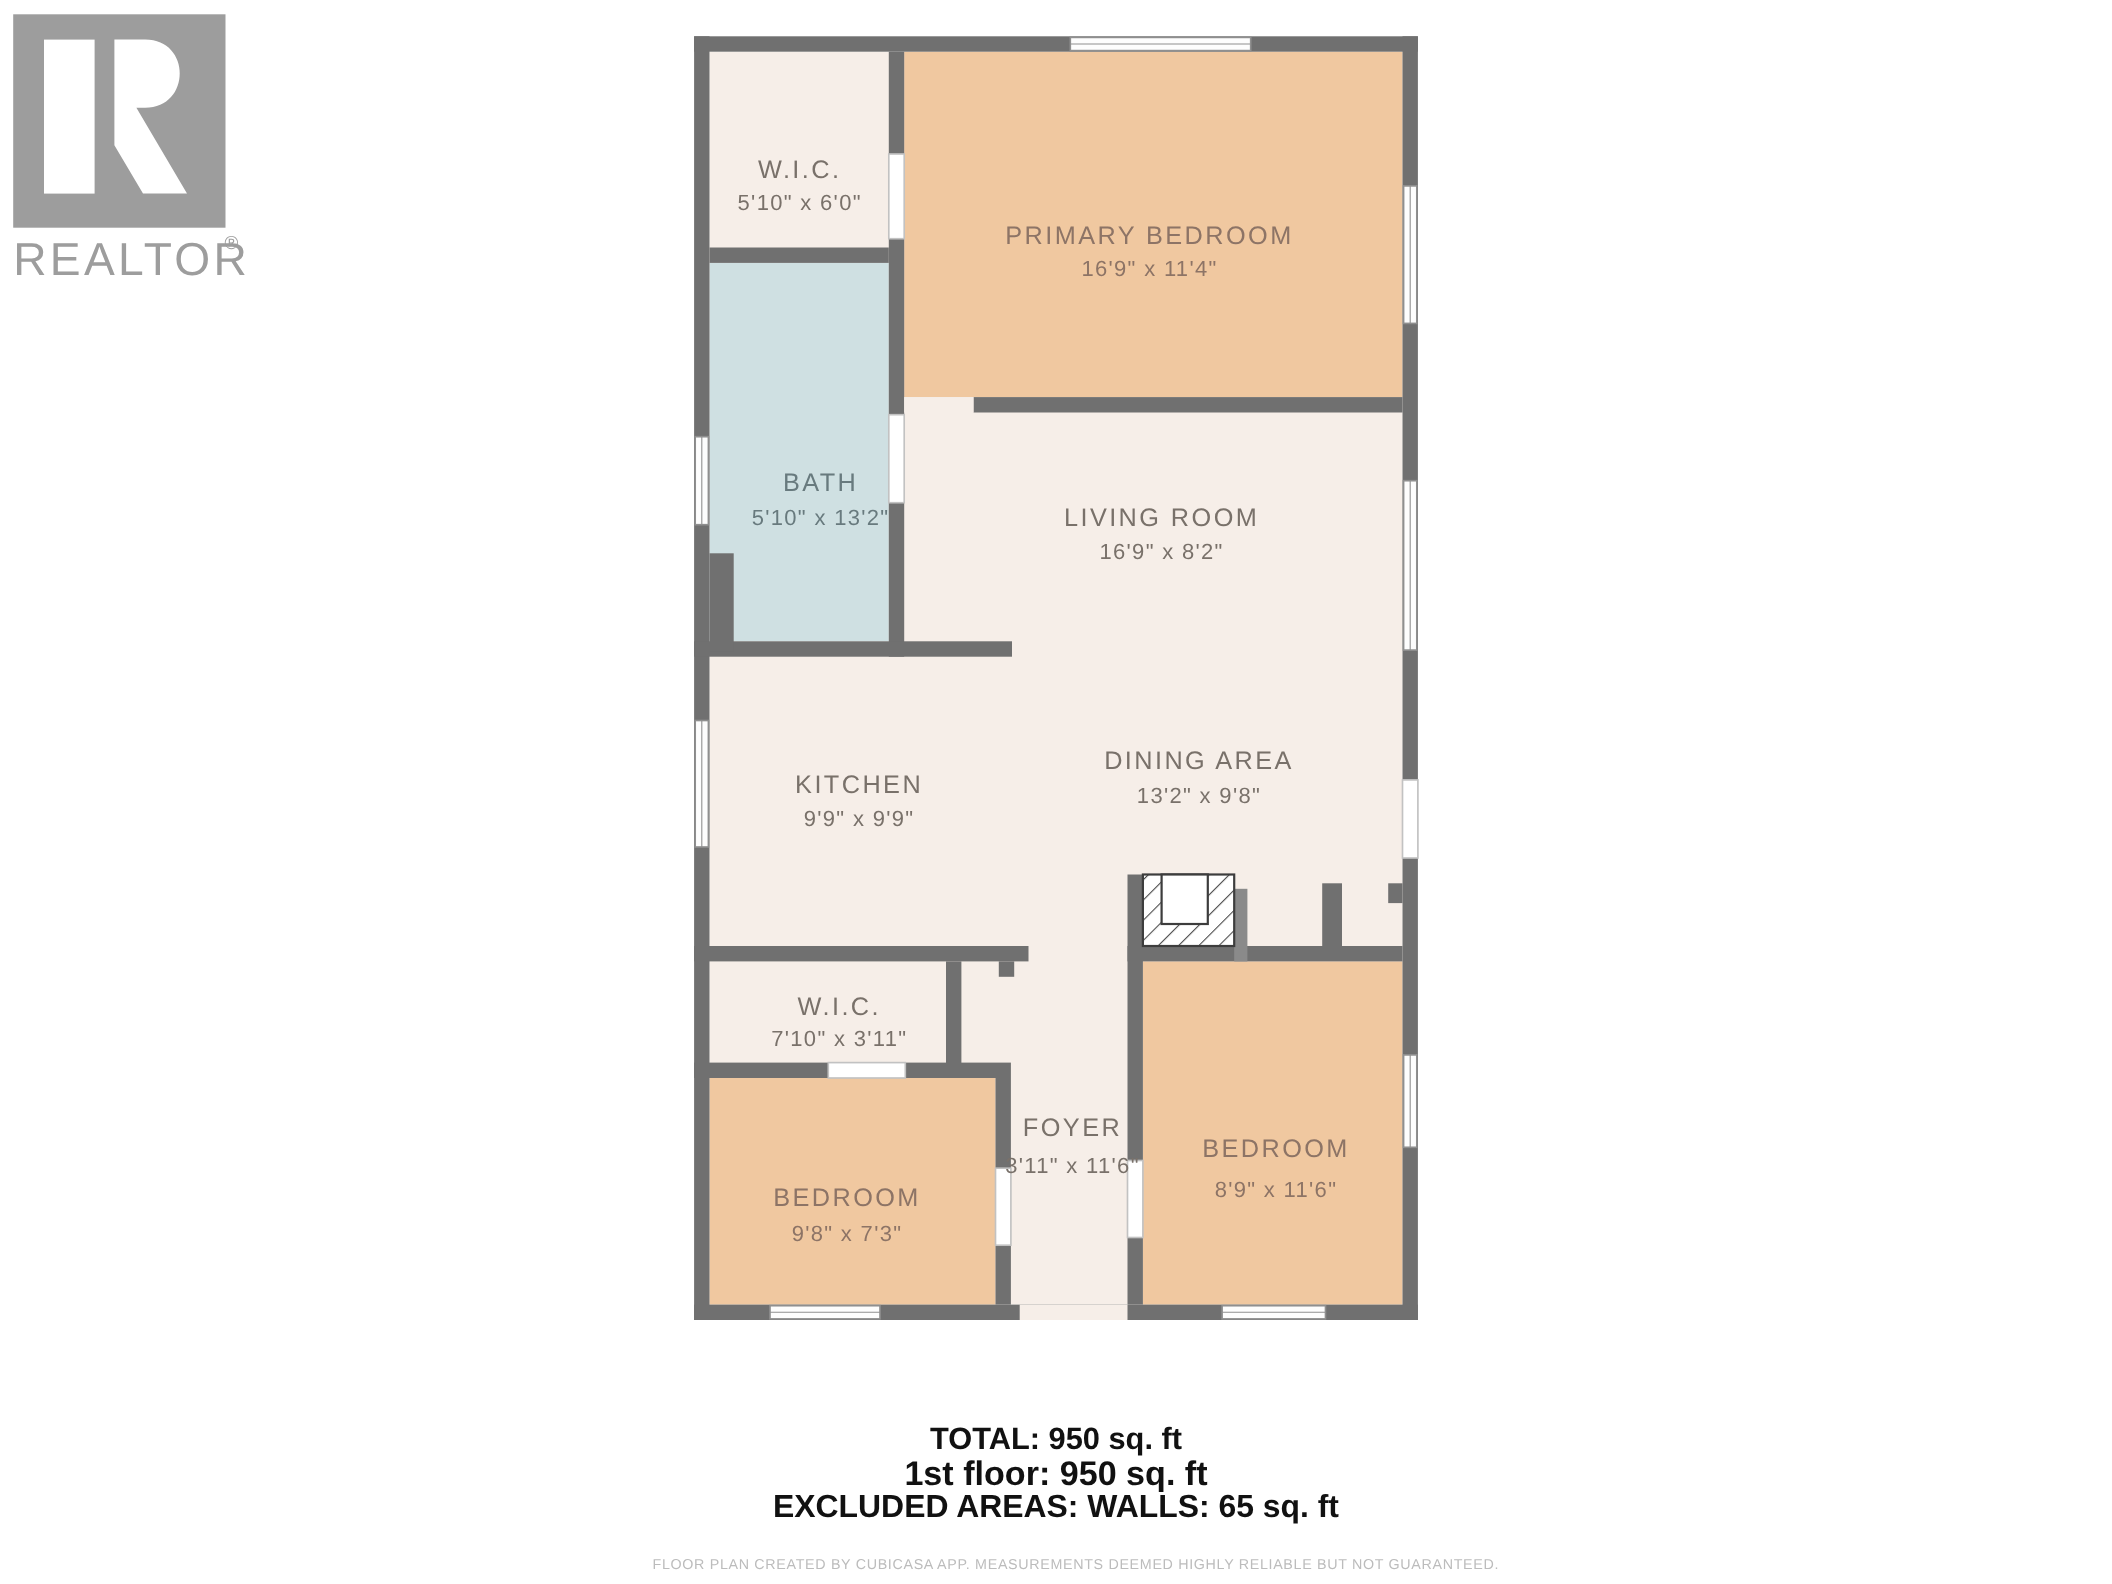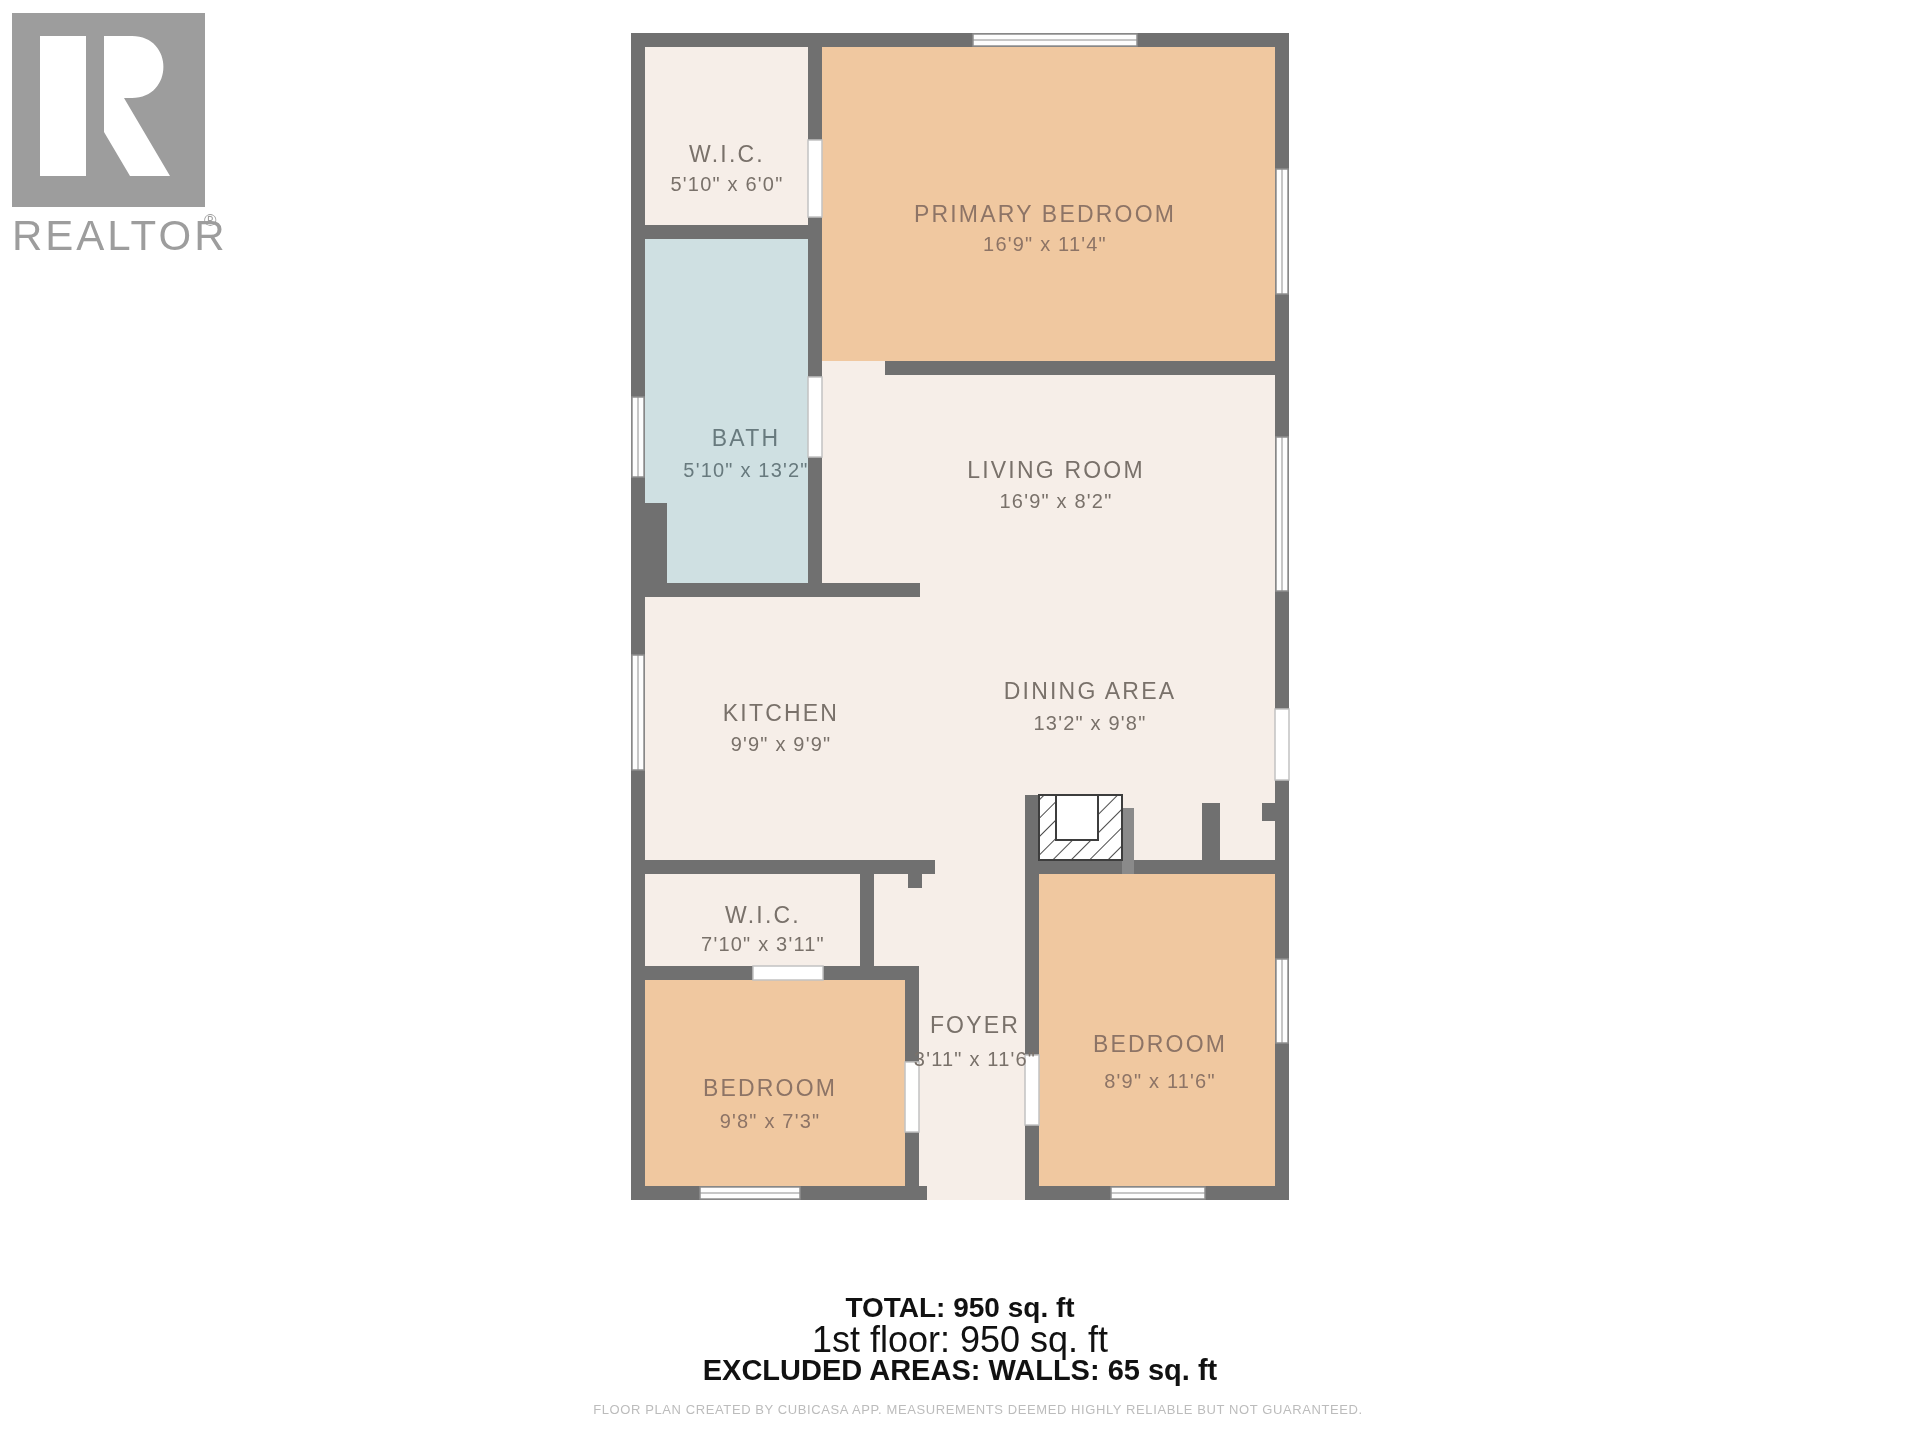--- a/index.html
+++ b/index.html
@@ -22,7 +22,7 @@
   .logo-gray{fill:#9d9d9d;}
   .summary{position:absolute;left:0;top:1292px;width:1920px;text-align:center;color:#111111;}
   .summary .total{font-size:28px;font-weight:700;line-height:32px;text-align:center;}
-  .summary .floor-line{font-size:36px;font-weight:400;line-height:31px;}
+  .summary .floor-line{font-size:31px;font-weight:700;line-height:31px;}
   .summary .excluded{font-size:29px;font-weight:700;line-height:31px;}
   .summary .disclaimer{margin-top:16px;font-size:13px;letter-spacing:0.6px;color:#bcbcbc;padding-left:36px;}
 </style>

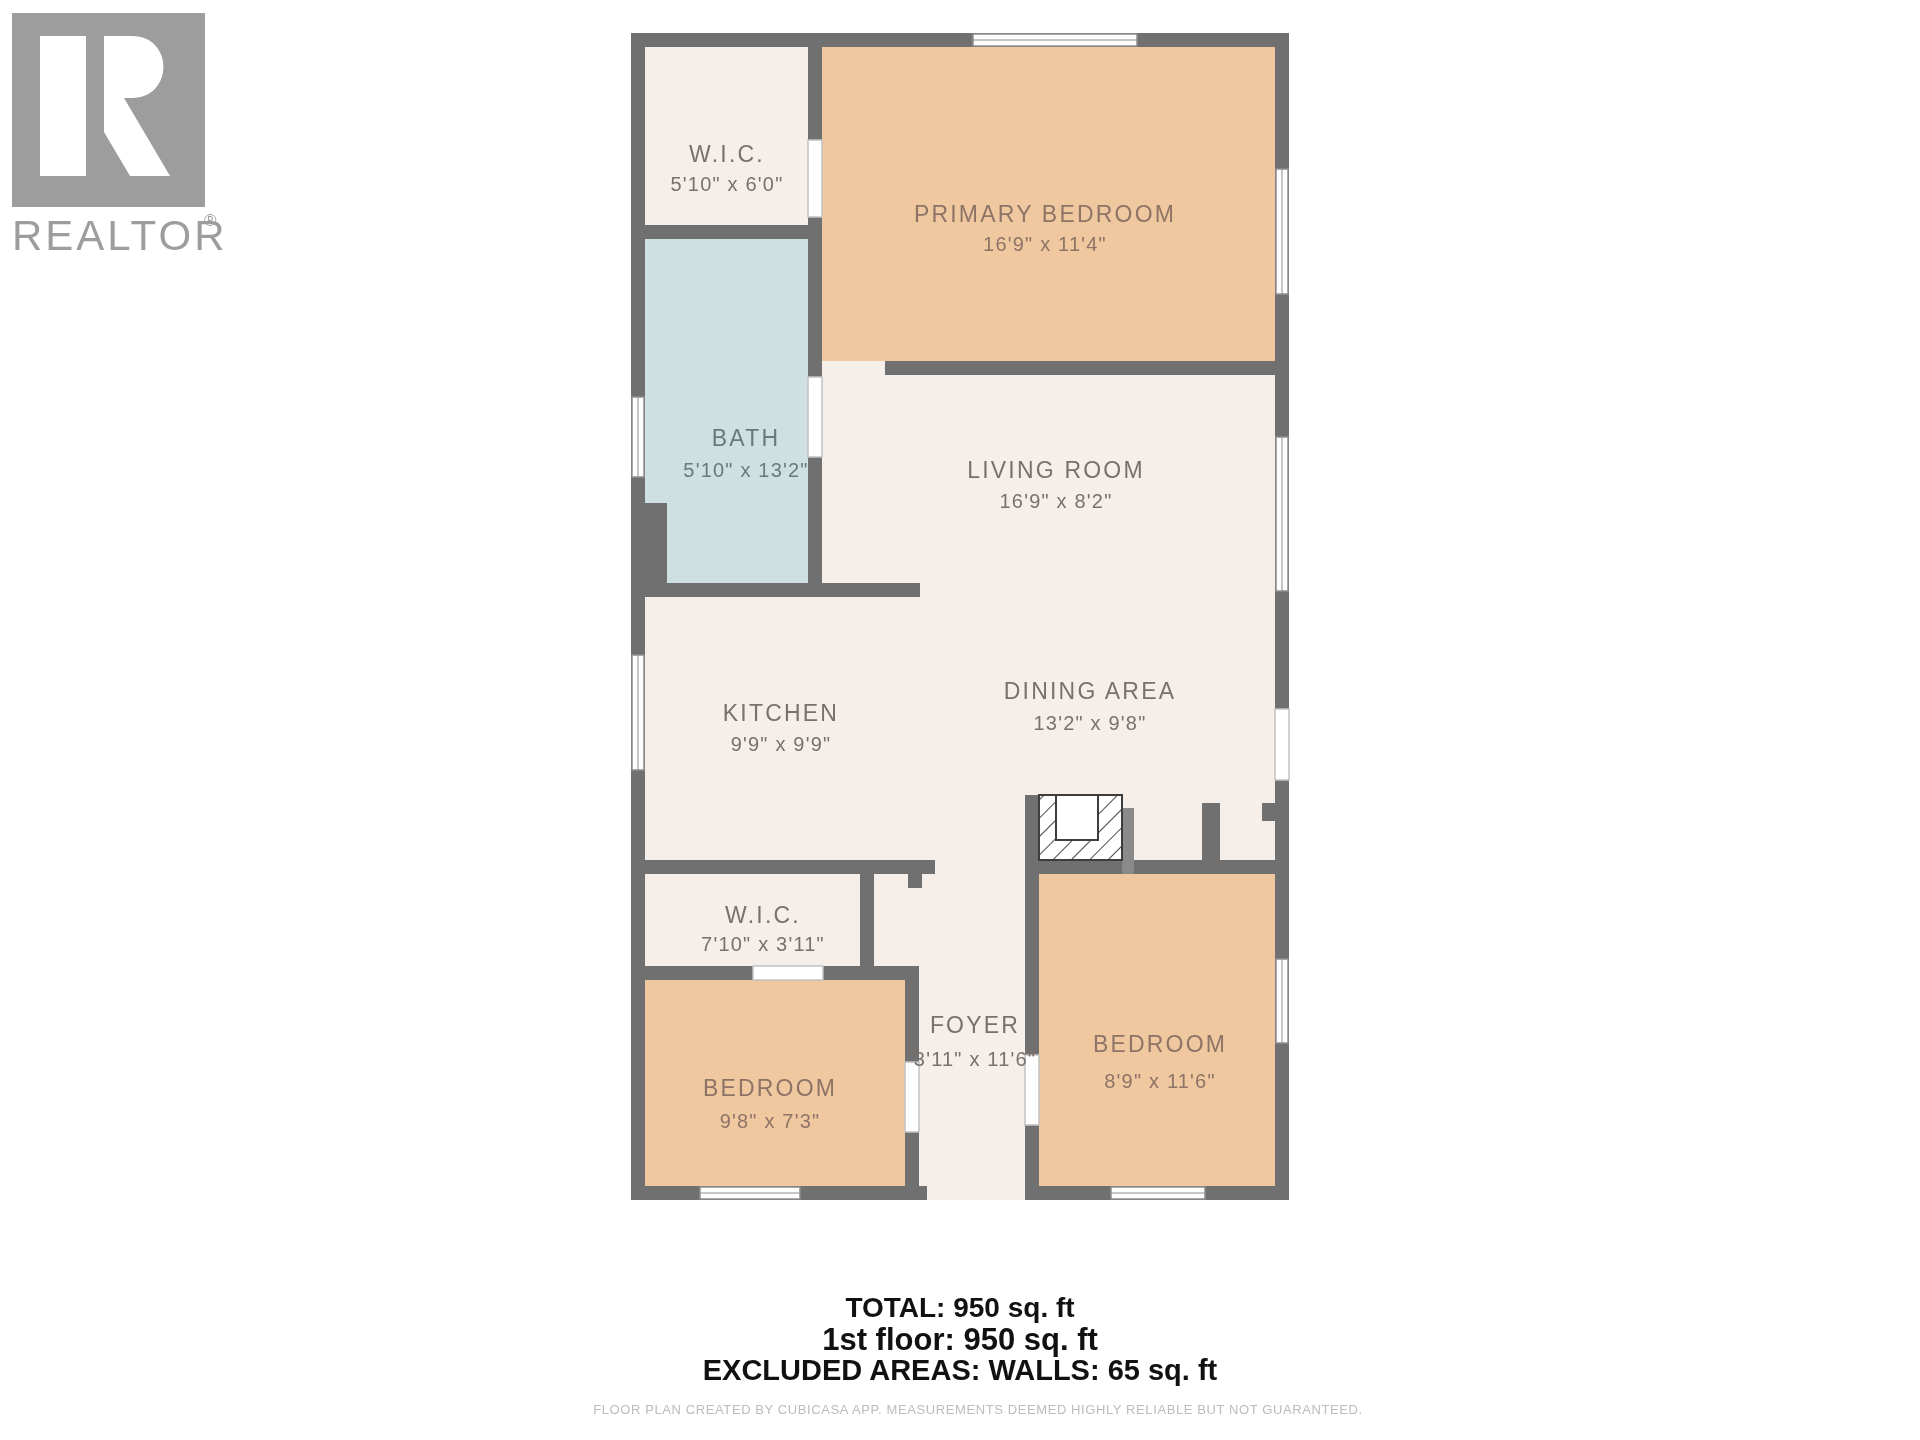--- a/index.html
+++ b/index.html
@@ -24,7 +24,7 @@
   .summary .total{font-size:28px;font-weight:700;line-height:32px;text-align:center;}
   .summary .floor-line{font-size:31px;font-weight:700;line-height:31px;}
   .summary .excluded{font-size:29px;font-weight:700;line-height:31px;}
-  .summary .disclaimer{margin-top:16px;font-size:13px;letter-spacing:0.6px;color:#bcbcbc;padding-left:36px;}
+  .summary .disclaimer{margin-top:28px;font-size:13px;letter-spacing:0.6px;color:#bcbcbc;padding-left:36px;}
 </style>
 </head>
 <body>

